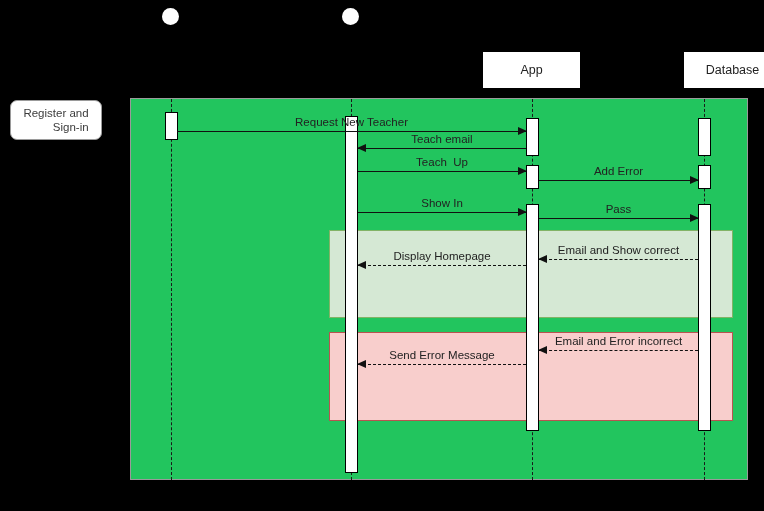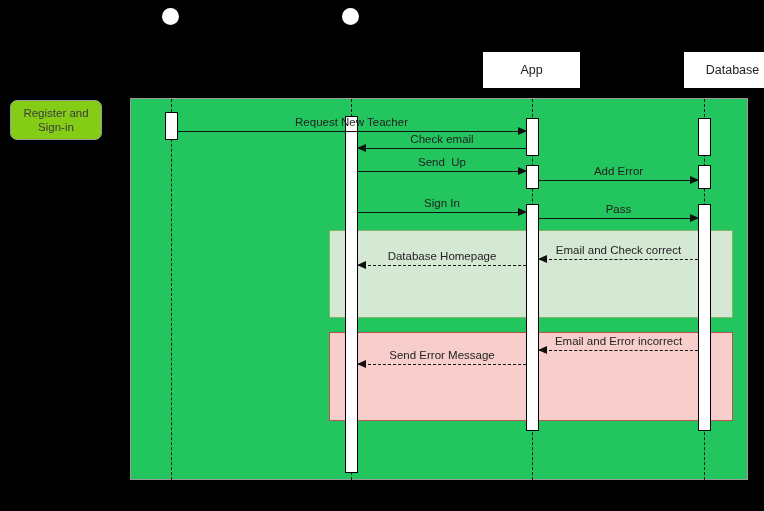--- a/index.html
+++ b/index.html
@@ -65,14 +65,14 @@
     top: 100px;
     width: 92px;
     height: 40px;
-    background: #84cc16;
+    background: #ffffff;
     border: 1px solid #9a9a9a;
     border-radius: 7px;
     box-sizing: border-box;
     display: flex;
     align-items: center;
     justify-content: center;
-    text-align: center;
+    text-align: right;
     color: #3c3c3c;
     font-size: 11.5px;
     line-height: 14px;

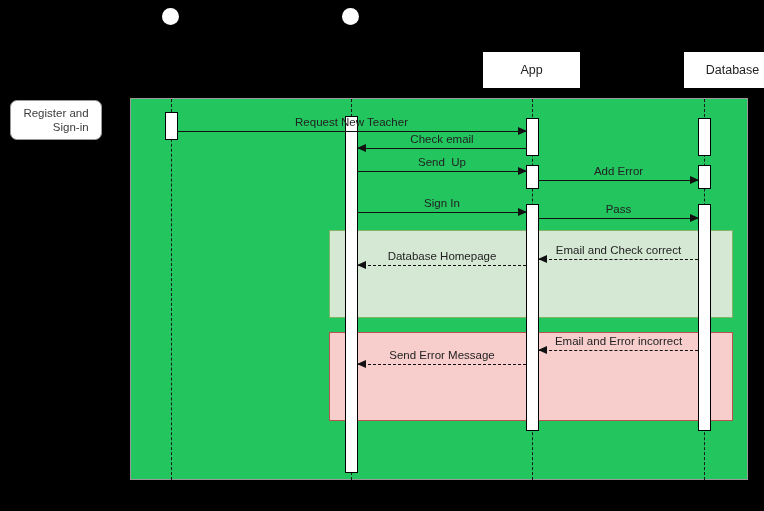--- a/index.html
+++ b/index.html
@@ -203,7 +203,7 @@
     <div class="msg to-left" style="left:227px; top:49px; width:168px;">
       <div class="line"></div>
       <div class="head"></div>
-      <div class="label">Check email</div>
+      <div class="label">Teach email</div>
     </div>
 
     <div class="msg to-right" style="left:227px; top:72px; width:168px;">

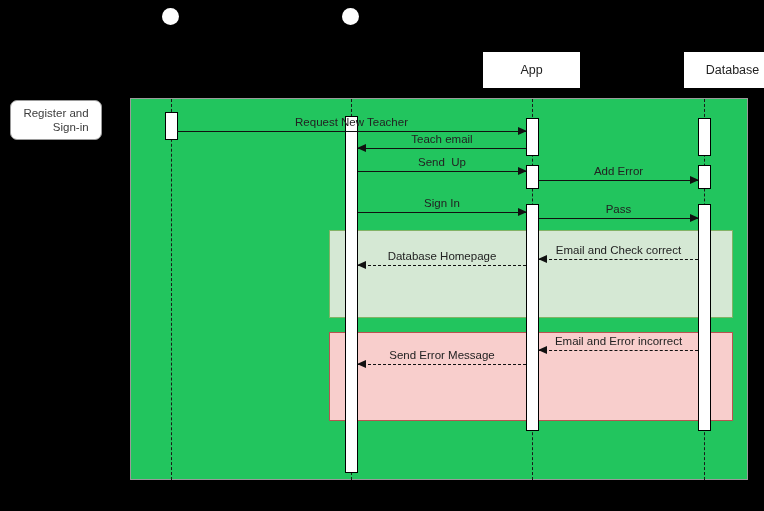--- a/index.html
+++ b/index.html
@@ -209,7 +209,7 @@
     <div class="msg to-right" style="left:227px; top:72px; width:168px;">
       <div class="line"></div>
       <div class="head"></div>
-      <div class="label">Send  Up</div>
+      <div class="label">Teach  Up</div>
     </div>
 
     <div class="msg to-right" style="left:408px; top:81px; width:159px;">

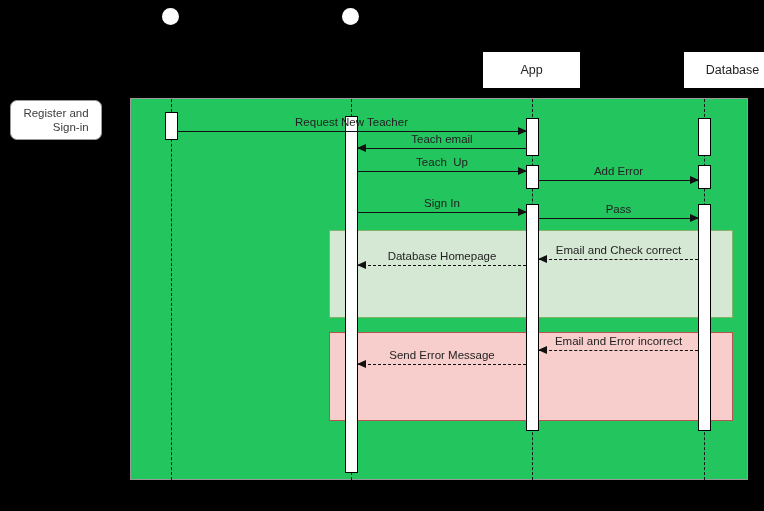--- a/index.html
+++ b/index.html
@@ -221,7 +221,7 @@
     <div class="msg to-right" style="left:227px; top:113px; width:168px;">
       <div class="line"></div>
       <div class="head"></div>
-      <div class="label">Sign In</div>
+      <div class="label">Show In</div>
     </div>
 
     <div class="msg to-right" style="left:408px; top:119px; width:159px;">

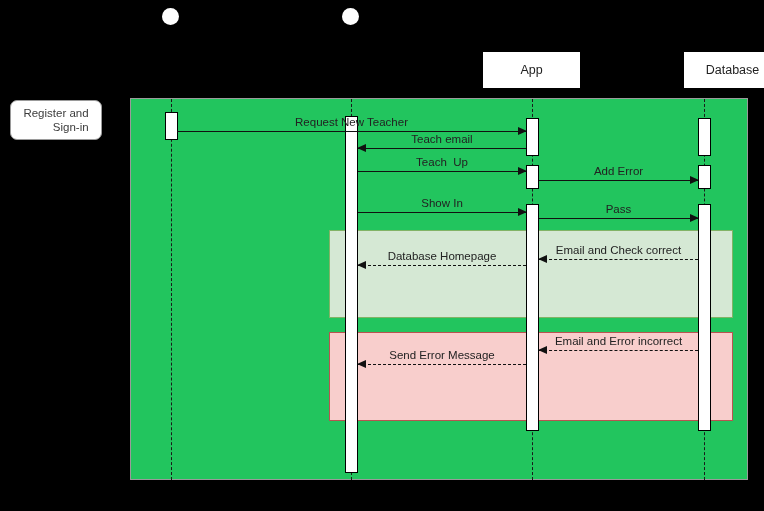--- a/index.html
+++ b/index.html
@@ -239,7 +239,7 @@
     <div class="msg to-left dashed" style="left:227px; top:166px; width:168px;">
       <div class="line"></div>
       <div class="head"></div>
-      <div class="label">Database Homepage</div>
+      <div class="label">Display Homepage</div>
     </div>
 
     <div class="msg to-left dashed" style="left:408px; top:251px; width:159px;">

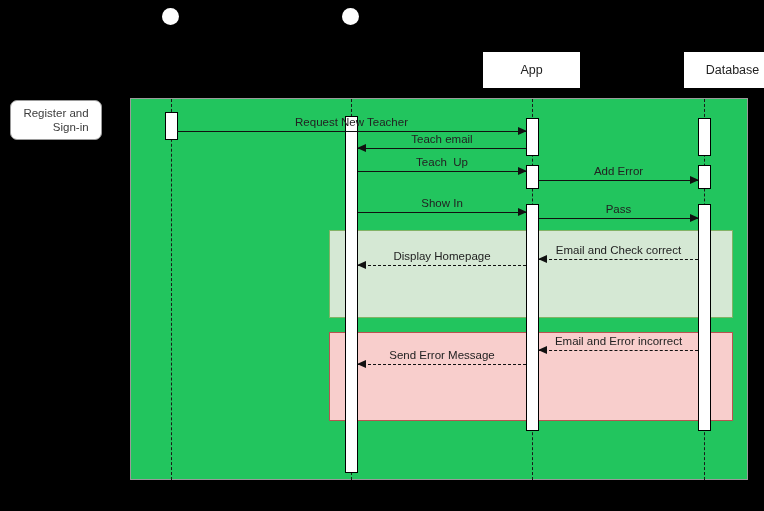--- a/index.html
+++ b/index.html
@@ -233,7 +233,7 @@
     <div class="msg to-left dashed" style="left:408px; top:160px; width:159px;">
       <div class="line"></div>
       <div class="head"></div>
-      <div class="label">Email and Check correct</div>
+      <div class="label">Email and Show correct</div>
     </div>
 
     <div class="msg to-left dashed" style="left:227px; top:166px; width:168px;">

